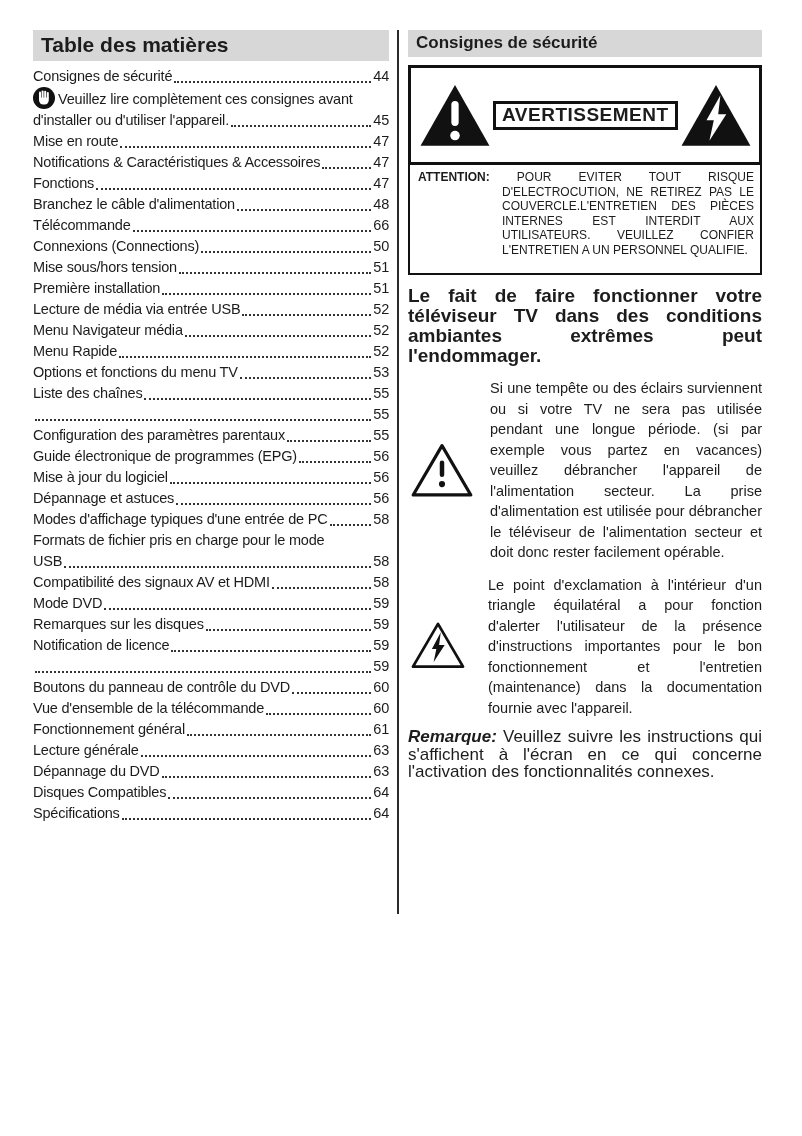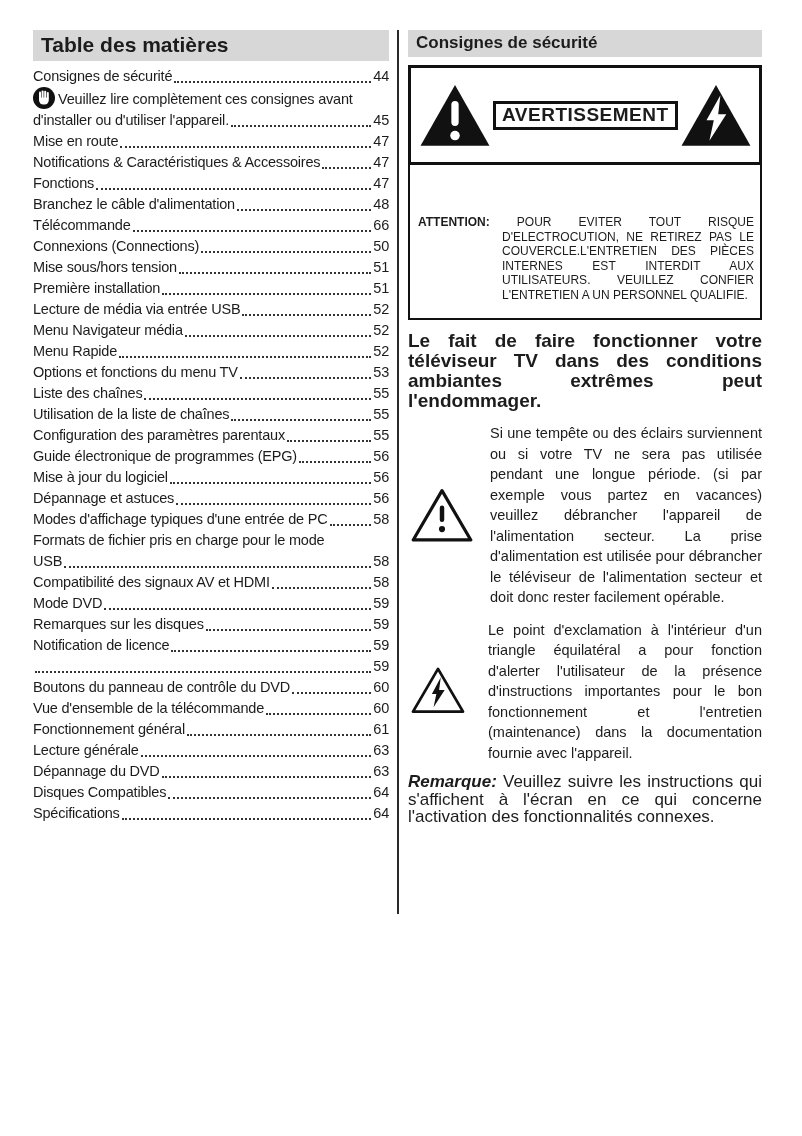--- a/index.html
+++ b/index.html
@@ -41,7 +41,7 @@
 
   
   .attention-box{border:2px solid #111;margin-top:-2px;padding:5px 6px 16px 8px;font-size:12px;line-height:14.5px;text-align:justify;}
-  .attention-text{padding-left:84px;text-indent:-84px;margin-top:45px;}
+  .attention-text{padding-left:84px;text-indent:-84px;}
   .attention-label{font-weight:bold;}
 
   

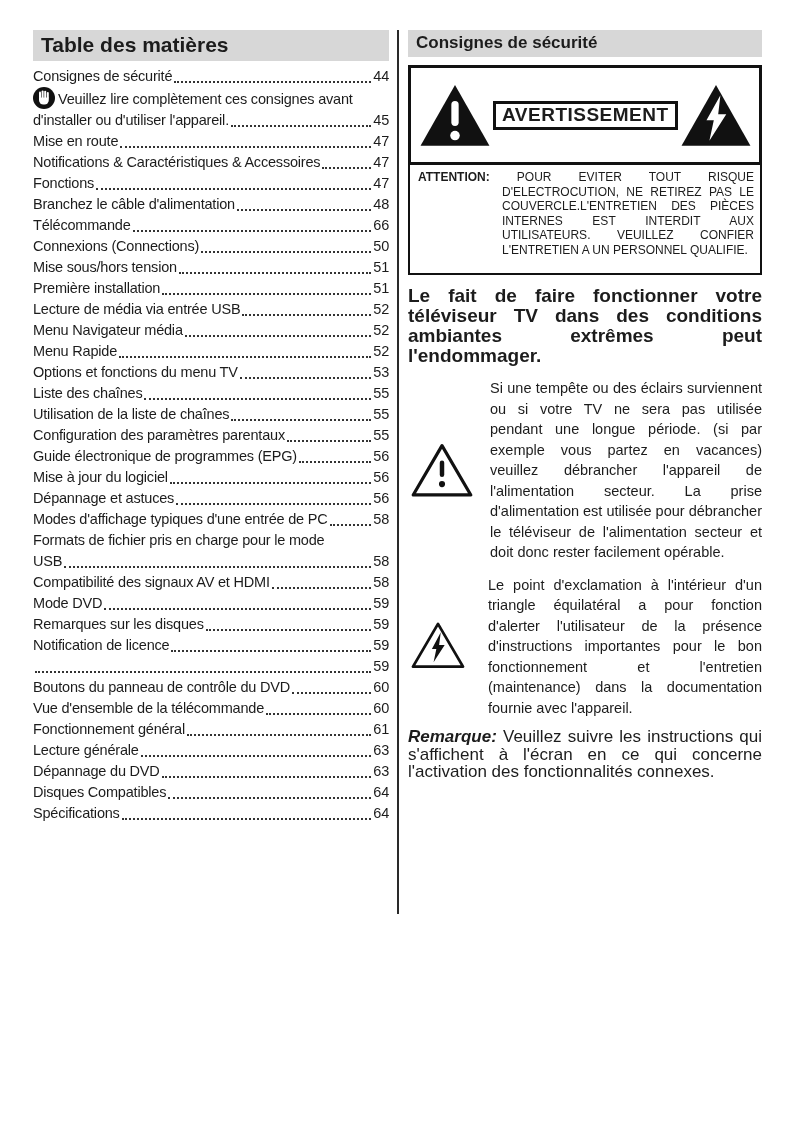--- a/index.html
+++ b/index.html
@@ -187,7 +187,6 @@
         </div>
         <div class="toc-entry">
           <div class="toc-line-last">
-            <span class="toc-text">Utilisation de la liste de chaînes</span>
             <span class="toc-leader"></span>
             <span class="toc-page">55</span>
           </div>

